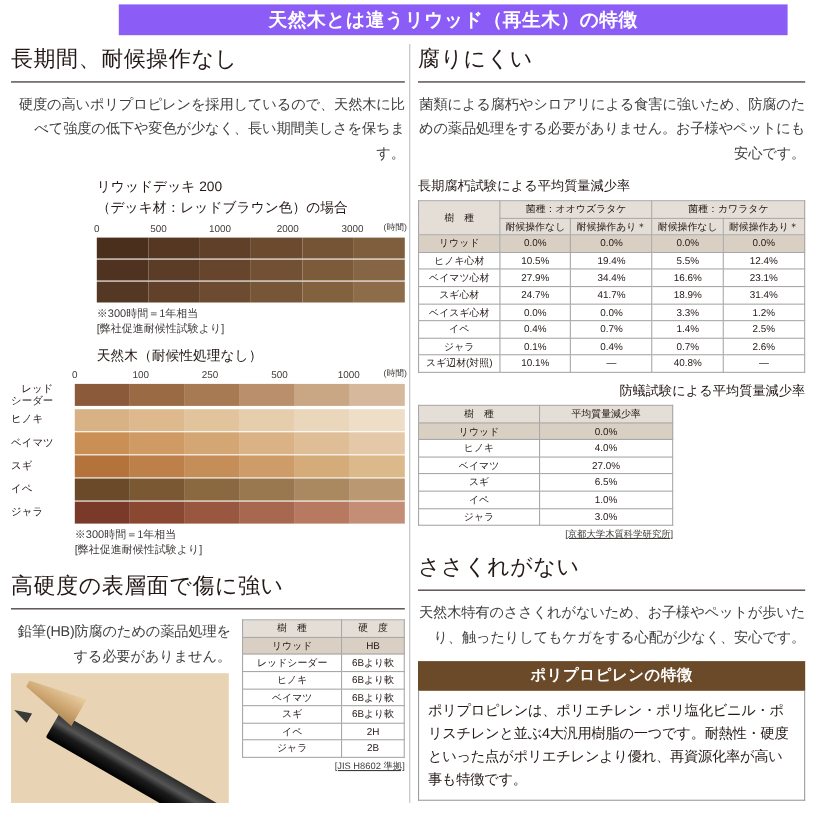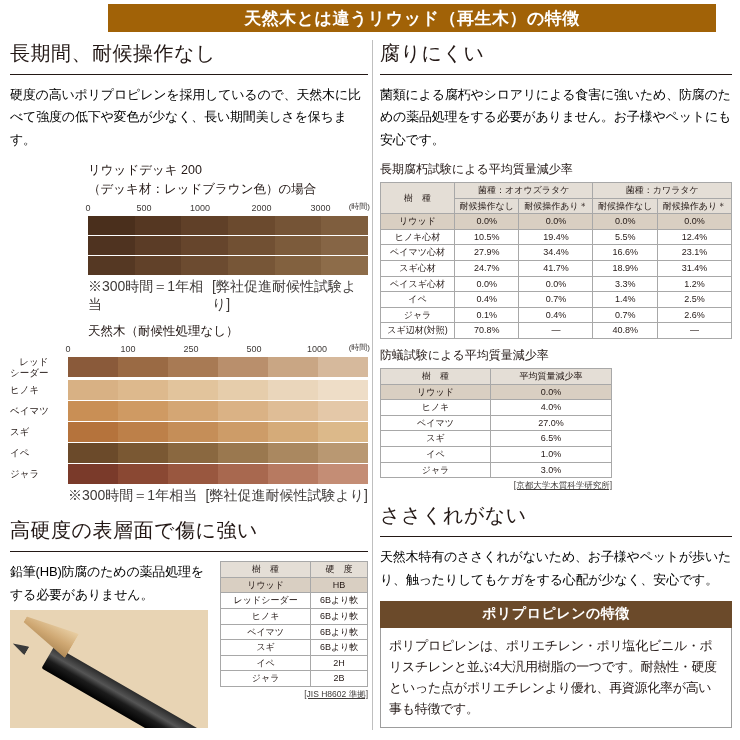--- a/index.html
+++ b/index.html
@@ -21,7 +21,7 @@
     position: absolute;
     left: 108px; top: 4px;
     width: 608px; height: 28px;
-    background: #a16207;
+    background: #8b5cf6;
     color: #ffffff;
     font-size: 17px;
     font-weight: bold;

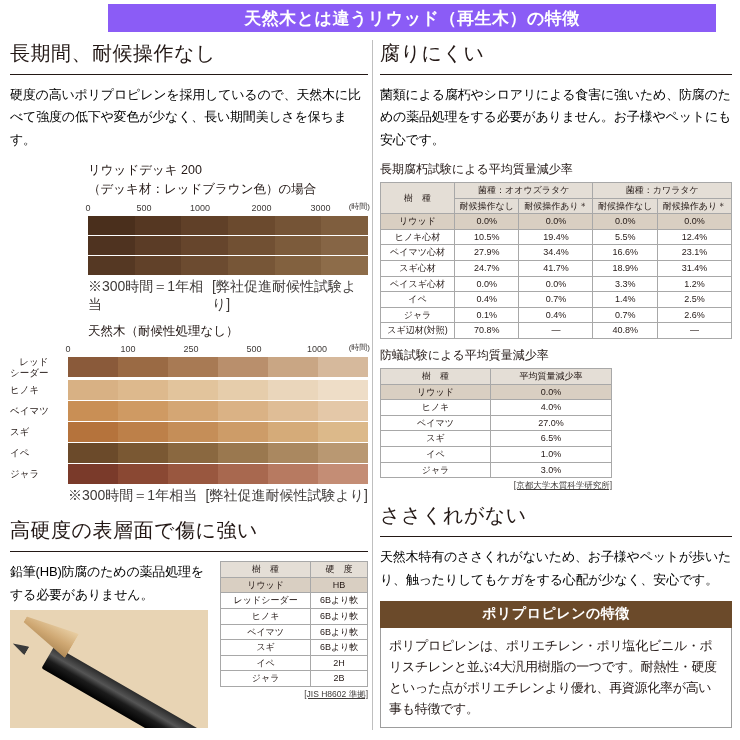--- a/index.html
+++ b/index.html
@@ -64,7 +64,8 @@
     line-height: 1.72;
     margin: 0 0 10px 0;
     letter-spacing: -0.2px;
-    color: #000000;
+    color: #404040;
+    text-align: right;
   }
   .note-row {
     display: flex;

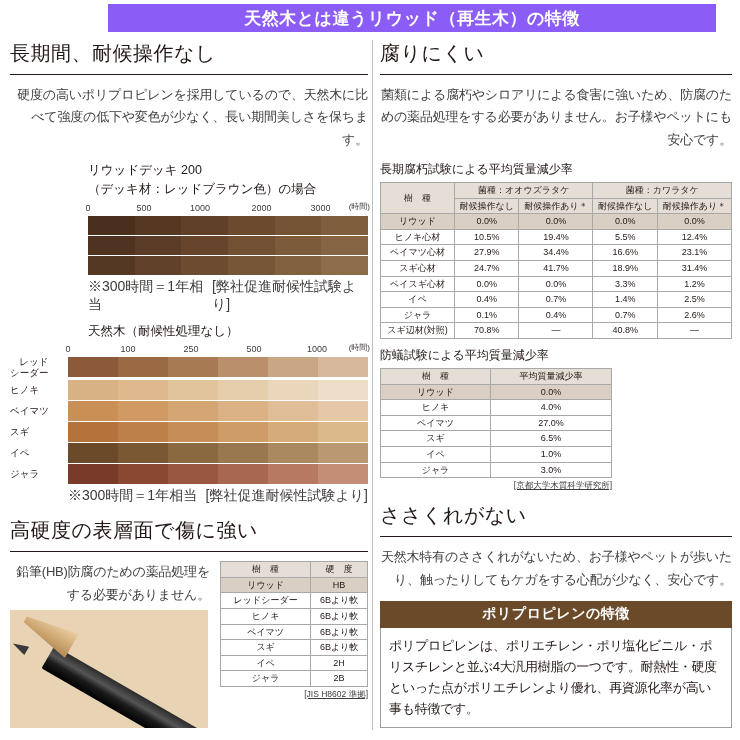--- a/index.html
+++ b/index.html
@@ -71,9 +71,10 @@
     display: flex;
     justify-content: space-between;
     align-items: flex-start;
-    font-size: 14px;
+    font-size: 10px;
     color: #3e3a38;
     margin-top: 3px;
+    flex-direction: column;
   }
   
   .chart-title {

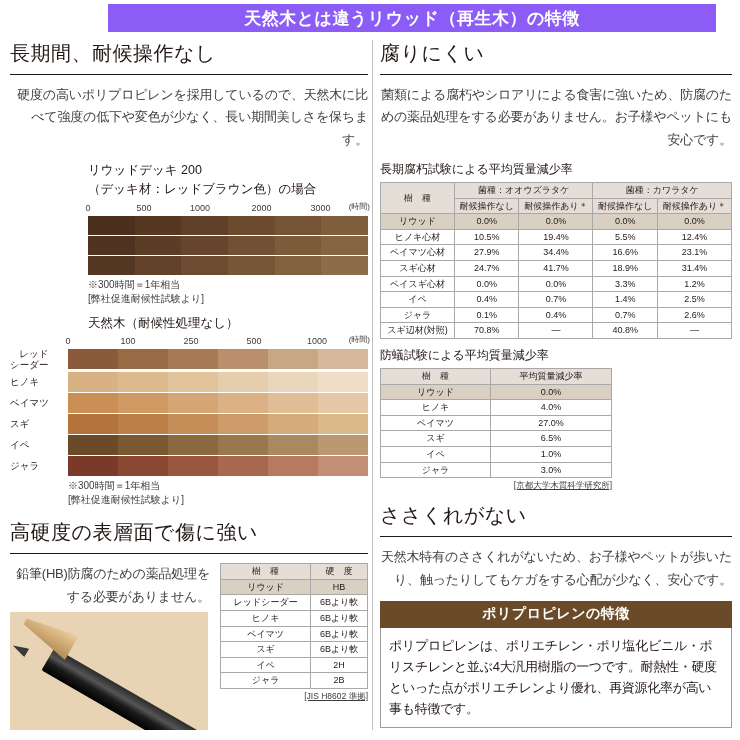--- a/index.html
+++ b/index.html
@@ -503,7 +503,7 @@
         </tr>
         <tr>
           <td class="name">スギ辺材(対照)</td>
-          <td>70.8%</td>
+          <td>10.1%</td>
           <td>—</td>
           <td>40.8%</td>
           <td>—</td>

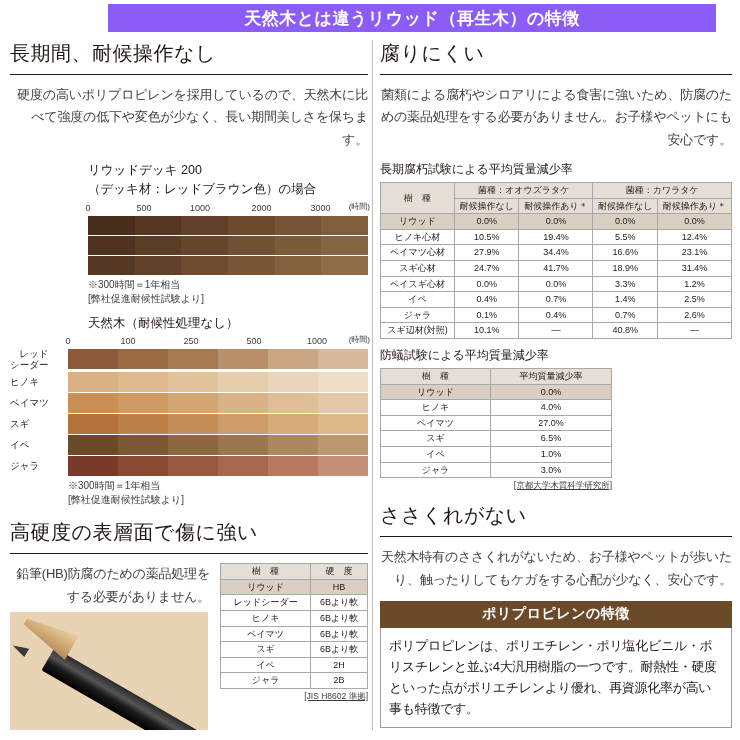--- a/index.html
+++ b/index.html
@@ -511,7 +511,7 @@
       </tbody>
     </table>
 
-    <div class="tbl-caption" style="margin-top:8px;">防蟻試験による平均質量減少率</div>
+    <div class="tbl-caption" style="margin-top:8px;text-align:right;">防蟻試験による平均質量減少率</div>
     <table class="dt" style="width:232px;">
       <thead>
         <tr>

